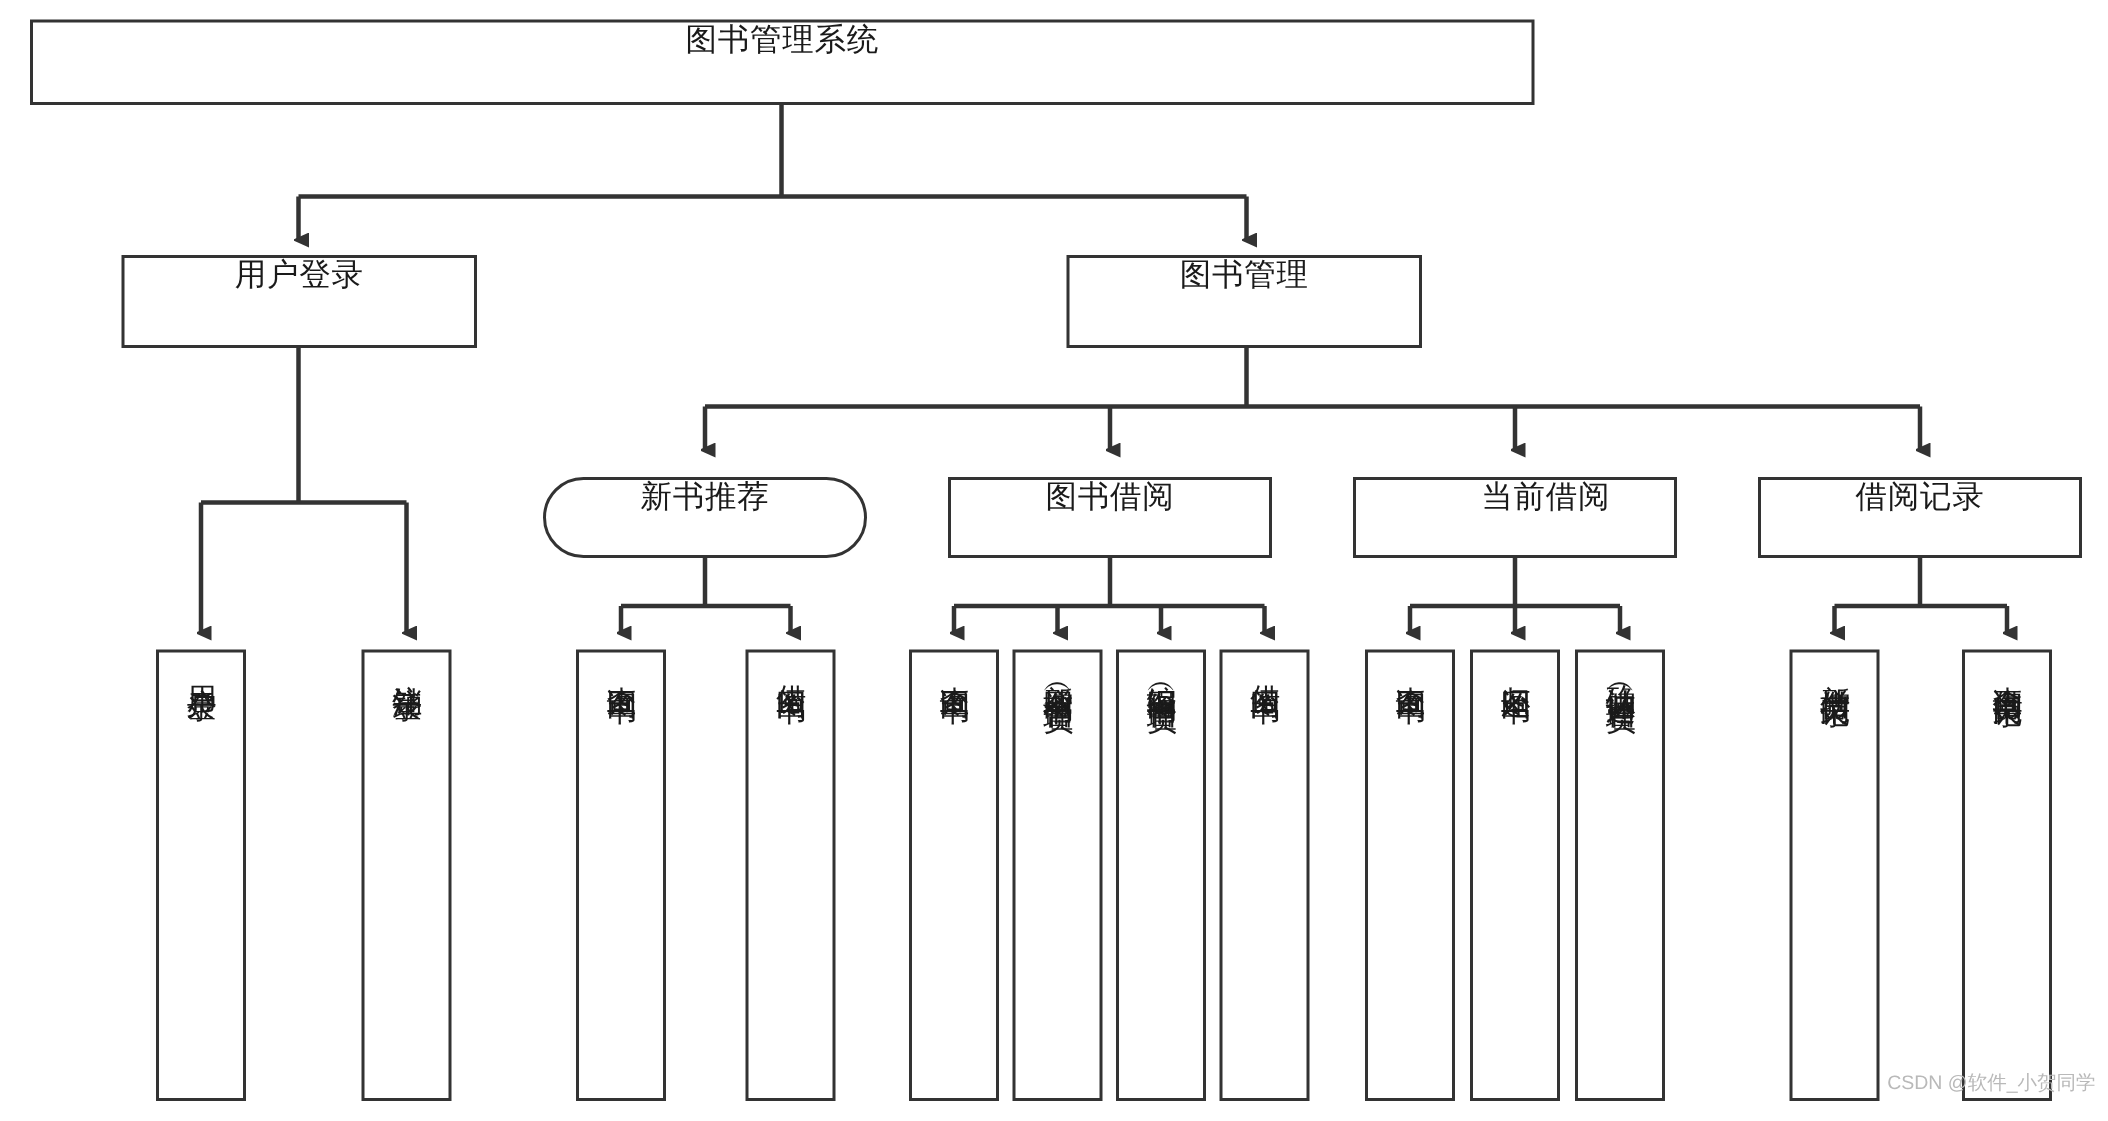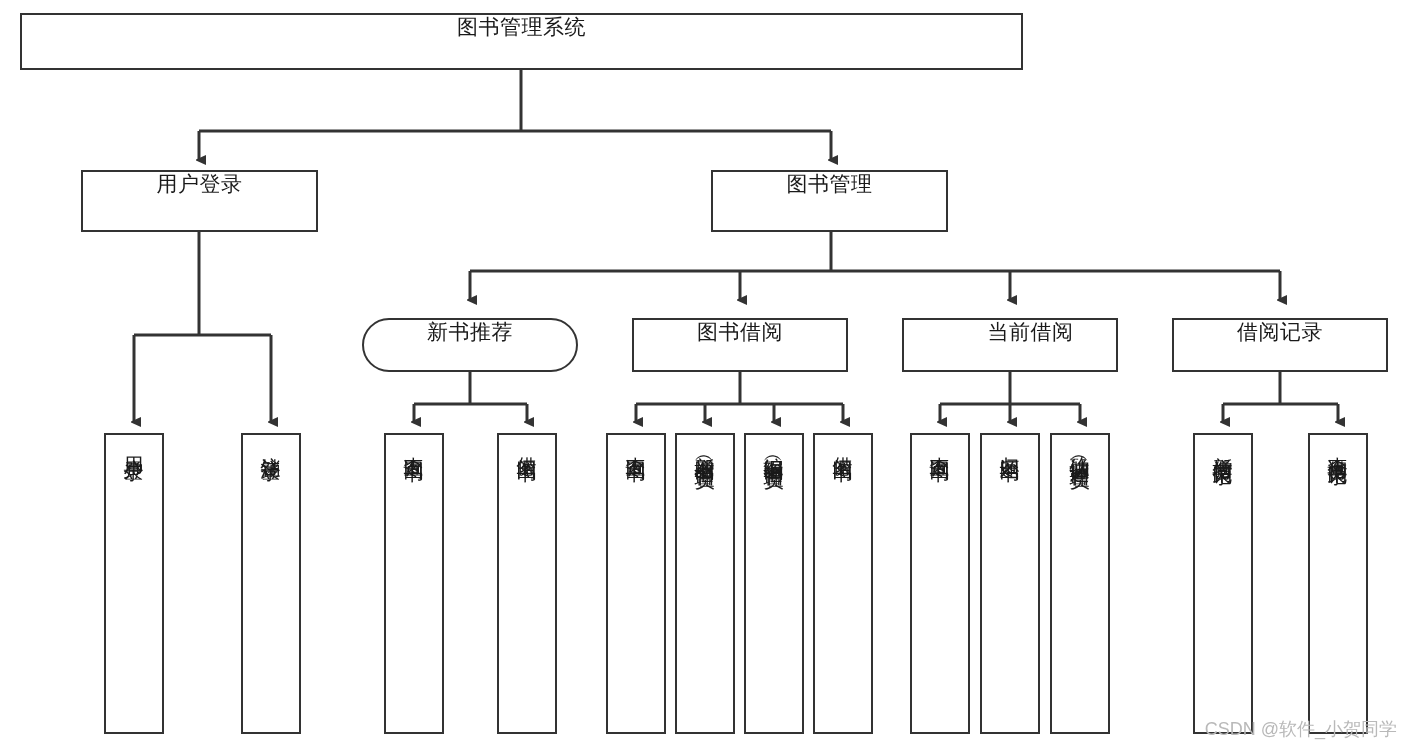--- a/index.html
+++ b/index.html
@@ -62,8 +62,8 @@
   .watermark {
     position: absolute;
     right: 8px;
-    bottom: 6px;
-    font-size: 18px;
+    bottom: 16px;
+    font-size: 13px;
     color: #b9b9b9;
     z-index: 5;
     white-space: nowrap;

